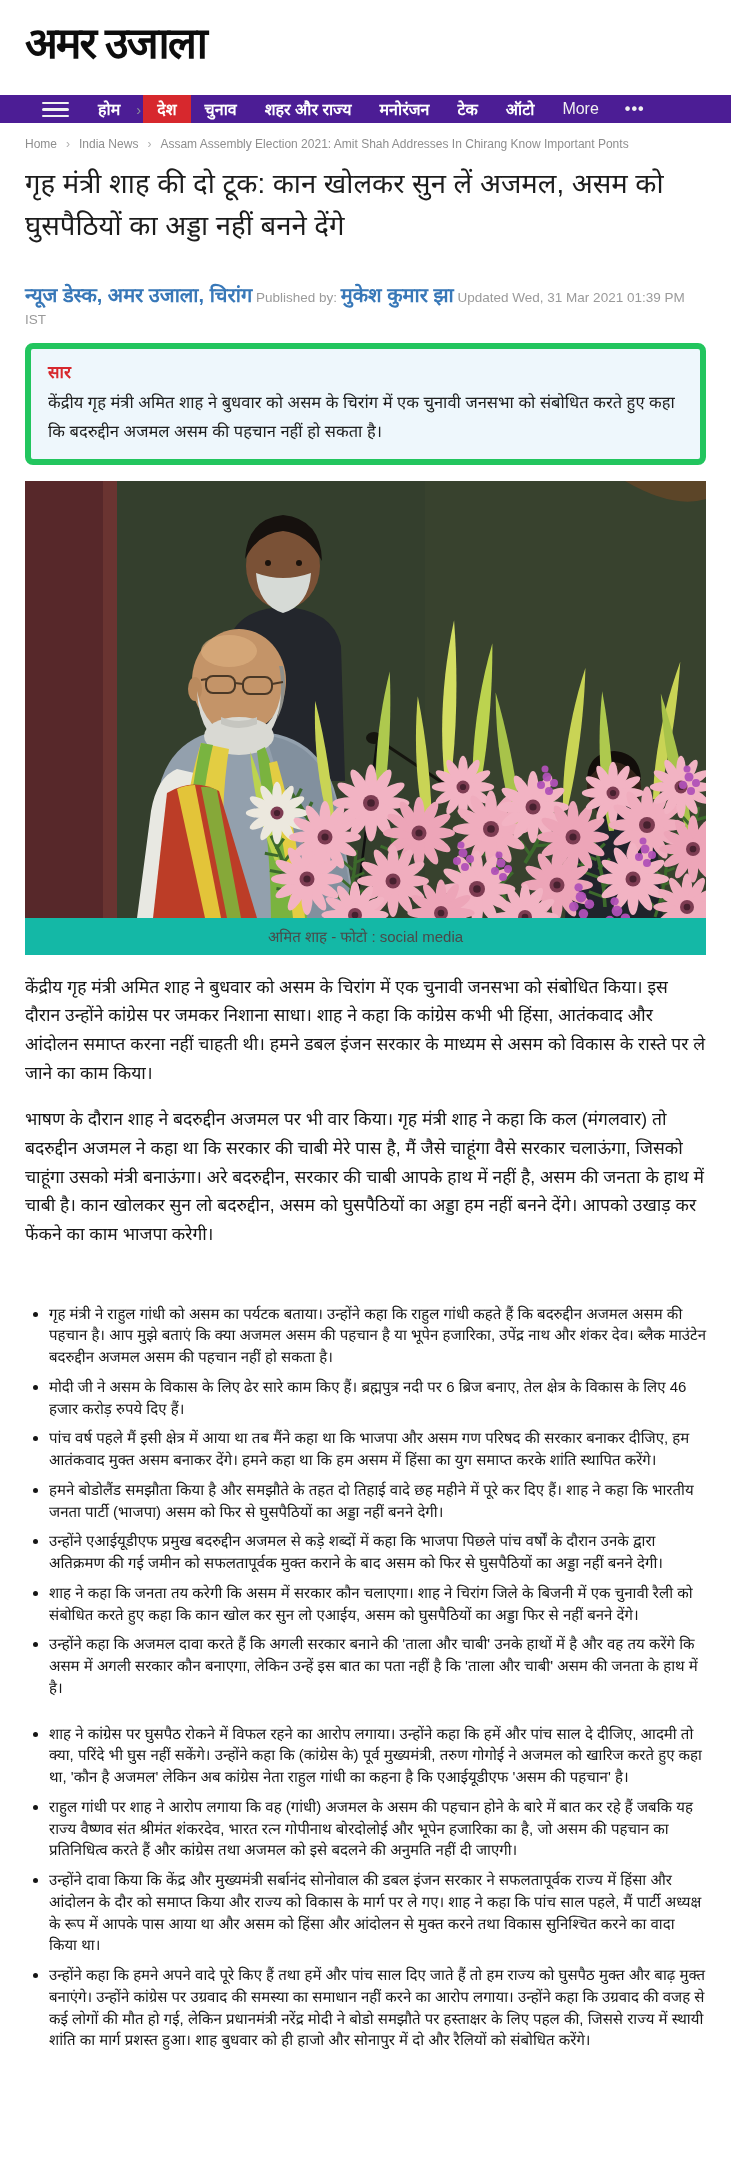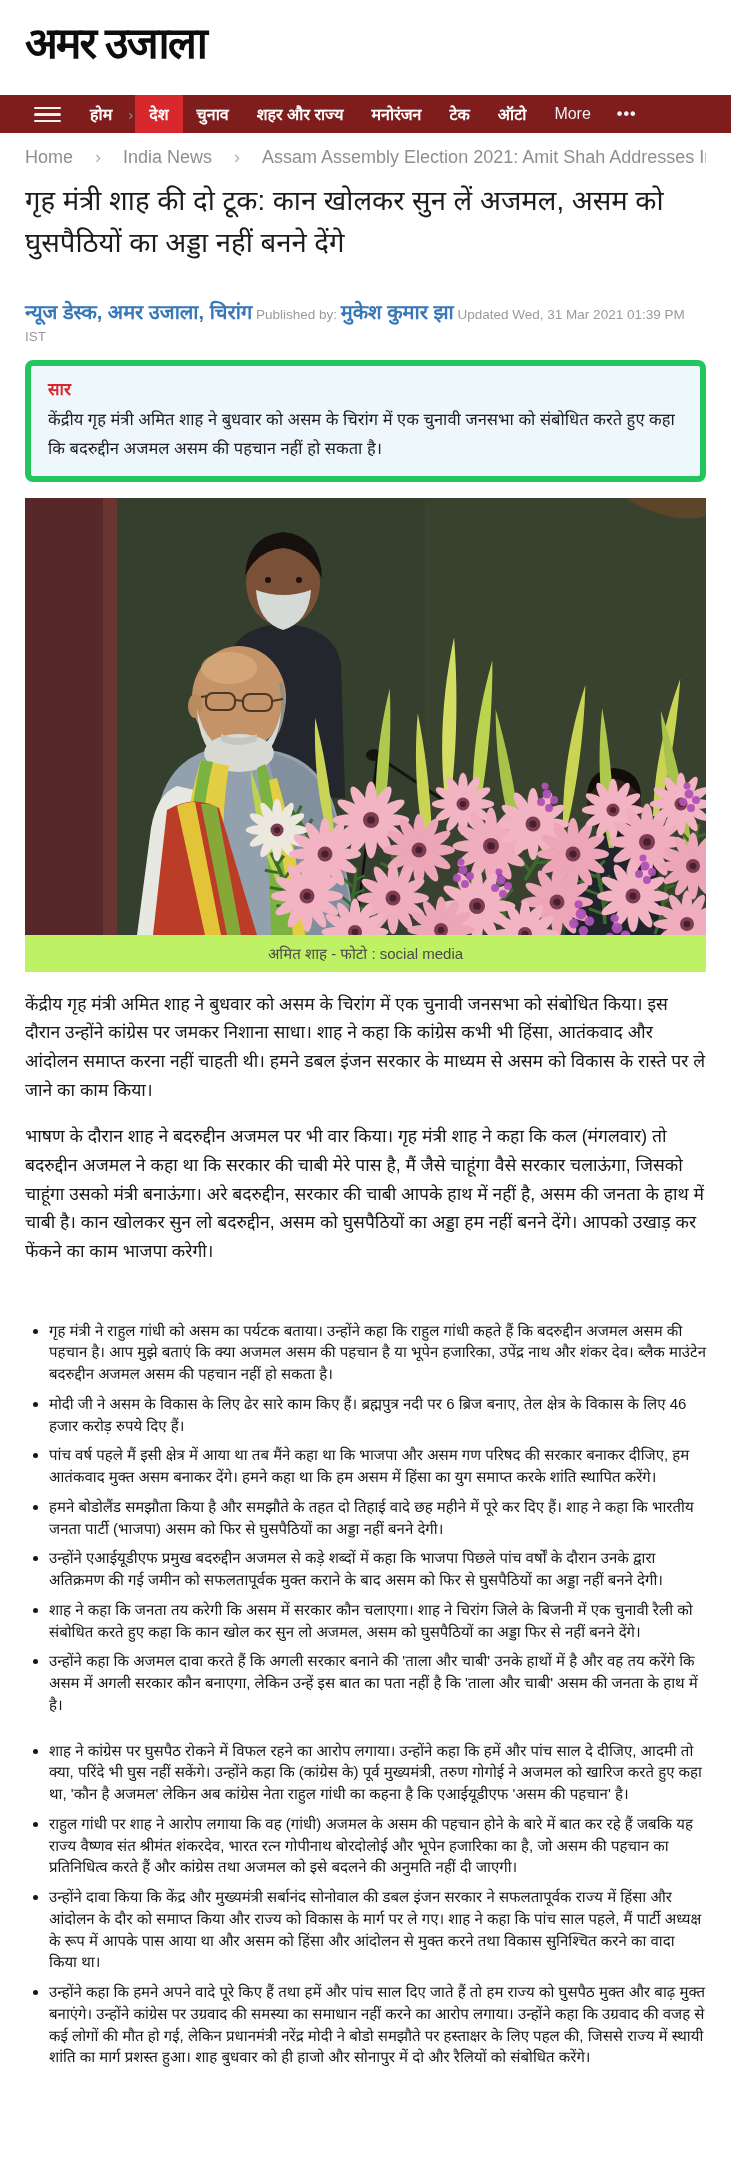--- a/index.html
+++ b/index.html
@@ -10,7 +10,7 @@
   .logo{font-size:43px;font-weight:800;color:#0d0d0d;letter-spacing:-2px;line-height:1.1;display:inline-block;cursor:pointer;}
 
   
-  .nav{background:#7f1d1d;height:38px;display:flex;align-items:stretch;}
+  .nav{background:#4c1d95;height:28px;display:flex;align-items:stretch;padding-left:8px;}
   .burger{display:flex;flex-direction:column;justify-content:center;gap:4px;width:27px;margin:0 15px 0 34px;cursor:pointer;}
   .burger span{display:block;height:2.5px;background:#f2f2f2;border-radius:2px;}
   .nav-item{display:flex;align-items:center;padding:0 14px;color:#fff;font-size:16px;font-weight:700;text-decoration:none;white-space:nowrap;cursor:pointer;}

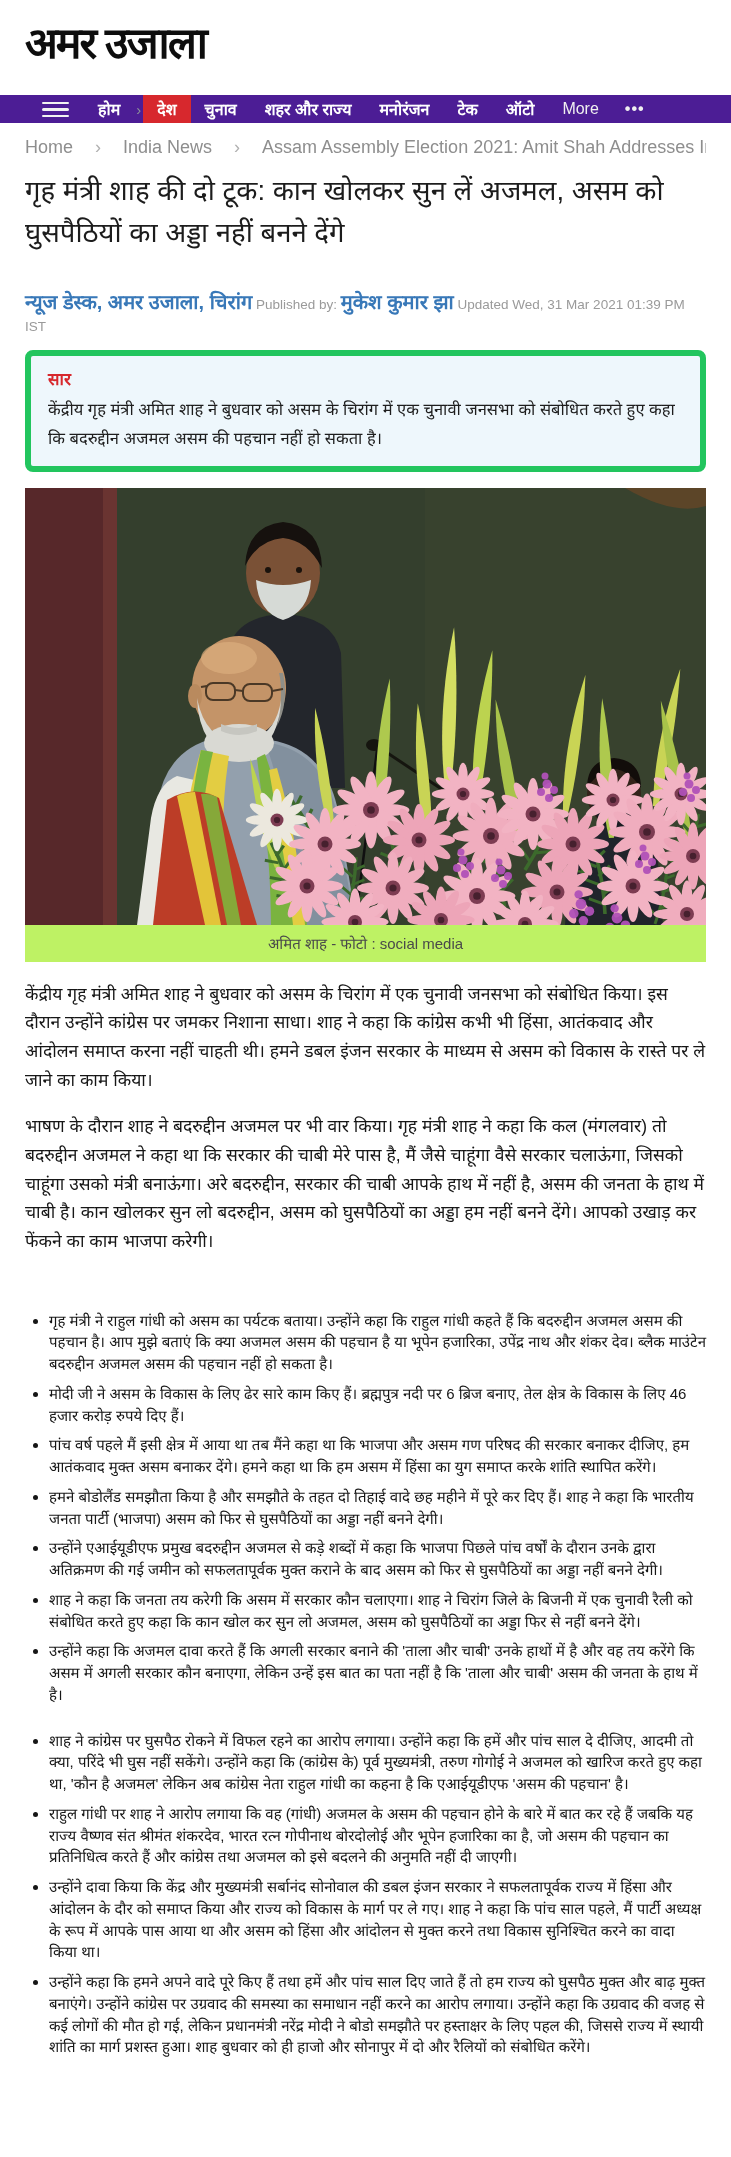--- a/index.html
+++ b/index.html
@@ -21,7 +21,7 @@
 
   
   .content{padding:0 25px;}
-  .breadcrumb{margin-top:14px;font-size:18px;color:#8e8e8e;white-space:nowrap;overflow:hidden;display:flex;gap:22px;align-items:center;}
+  .breadcrumb{margin-top:14px;font-size:12px;color:#8e8e8e;white-space:nowrap;overflow:hidden;display:flex;gap:9px;align-items:center;}
   .breadcrumb .bc-link{color:#8e8e8e;cursor:pointer;}
   .breadcrumb .bc-sep{color:#b0b0b0;}
 

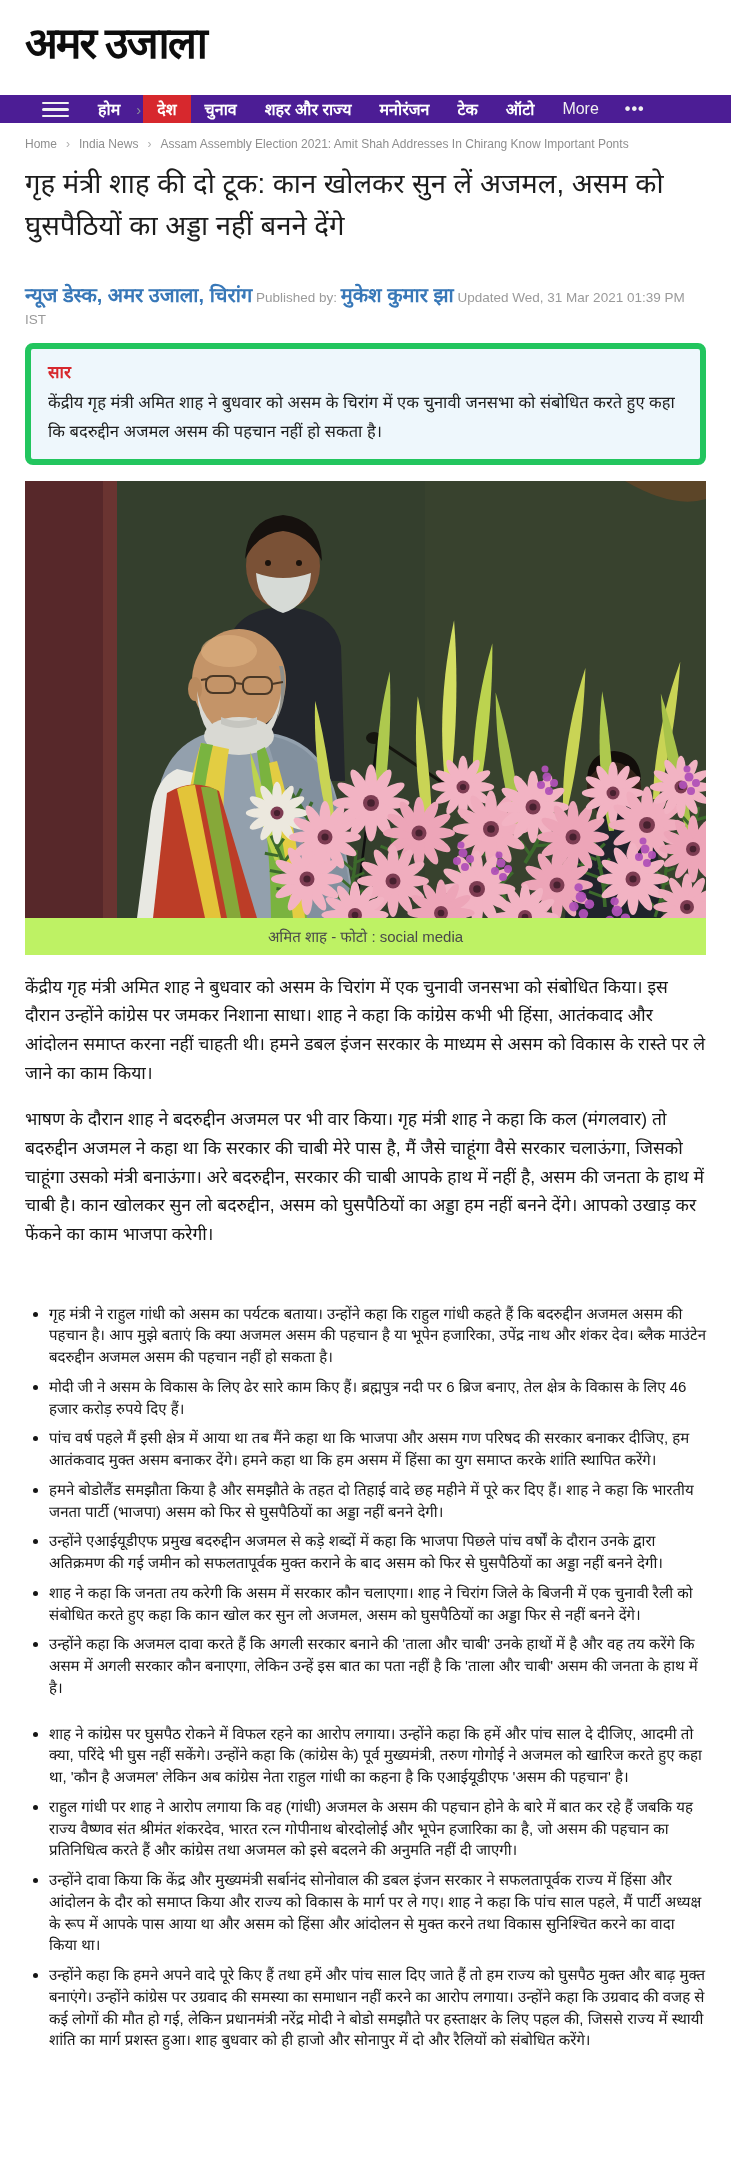--- a/index.html
+++ b/index.html
@@ -37,7 +37,7 @@
 
   figure{margin:16px 0 0;padding:0;}
   .photo{display:block;width:681px;height:437px;}
-  figcaption{background:#bef264;text-align:center;font-size:15px;color:#4a4a4a;padding:8px 0 9px;}
+  figcaption{background:#14b8a6;text-align:center;font-size:15px;color:#4a4a4a;padding:8px 0 9px;}
 
   .para{margin:18px 0 0;font-size:17.5px;line-height:1.64;color:#161616;}
 

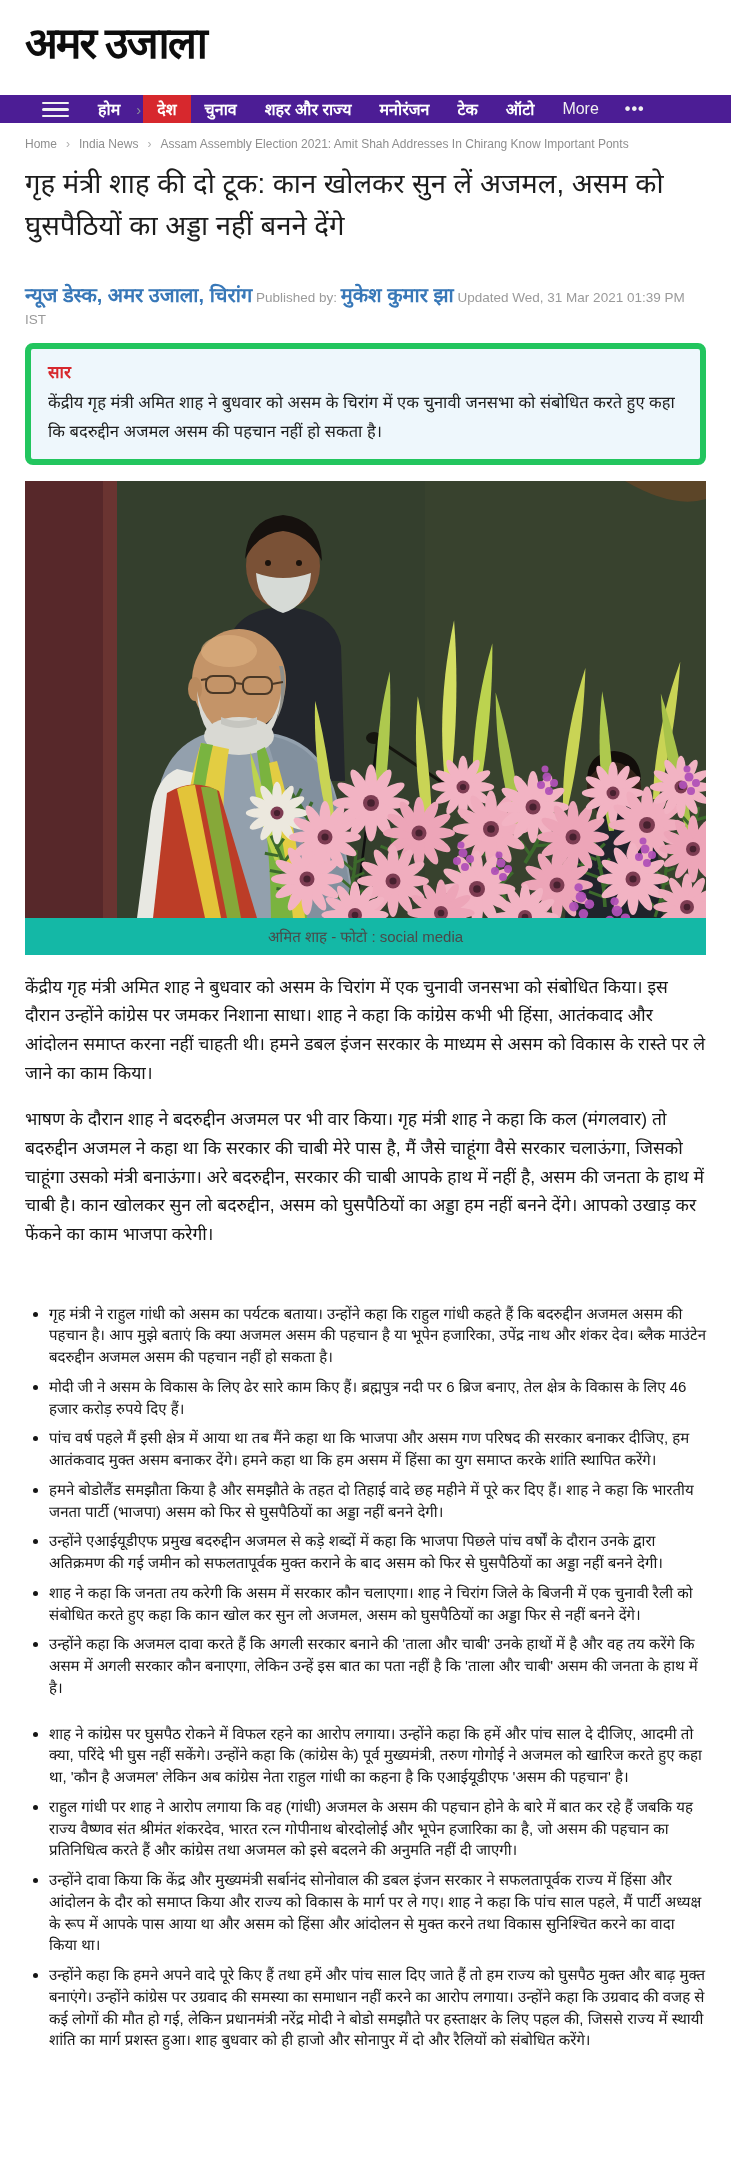--- a/index.html
+++ b/index.html
@@ -263,7 +263,7 @@
     <li>पांच वर्ष पहले मैं इसी क्षेत्र में आया था तब मैंने कहा था कि भाजपा और असम गण परिषद की सरकार बनाकर दीजिए, हम आतंकवाद मुक्त असम बनाकर देंगे। हमने कहा था कि हम असम में हिंसा का युग समाप्त करके शांति स्थापित करेंगे।</li>
     <li>हमने बोडोलैंड समझौता किया है और समझौते के तहत दो तिहाई वादे छह महीने में पूरे कर दिए हैं। शाह ने कहा कि भारतीय जनता पार्टी (भाजपा) असम को फिर से घुसपैठियों का अड्डा नहीं बनने देगी।</li>
     <li>उन्होंने एआईयूडीएफ प्रमुख बदरुद्दीन अजमल से कड़े शब्दों में कहा कि भाजपा पिछले पांच वर्षों के दौरान उनके द्वारा अतिक्रमण की गई जमीन को सफलतापूर्वक मुक्त कराने के बाद असम को फिर से घुसपैठियों का अड्डा नहीं बनने देगी।</li>
-    <li>शाह ने कहा कि जनता तय करेगी कि असम में सरकार कौन चलाएगा। शाह ने चिरांग जिले के बिजनी में एक चुनावी रैली को संबोधित करते हुए कहा कि कान खोल कर सुन लो अजमल, असम को घुसपैठियों का अड्डा फिर से नहीं बनने देंगे।</li>
+    <li>शाह ने कहा कि जनता तय करेगी कि असम में सरकार कौन चलाएगा। शाह ने चिरांग जिले के बिजनी में एक चुनावी रैली को संबोधित करते हुए कहा कि कान खोल कर सुन लो एआईय, असम को घुसपैठियों का अड्डा फिर से नहीं बनने देंगे।</li>
     <li>उन्होंने कहा कि अजमल दावा करते हैं कि अगली सरकार बनाने की 'ताला और चाबी' उनके हाथों में है और वह तय करेंगे कि असम में अगली सरकार कौन बनाएगा, लेकिन उन्हें इस बात का पता नहीं है कि 'ताला और चाबी' असम की जनता के हाथ में है।</li>
   </ul>
 

